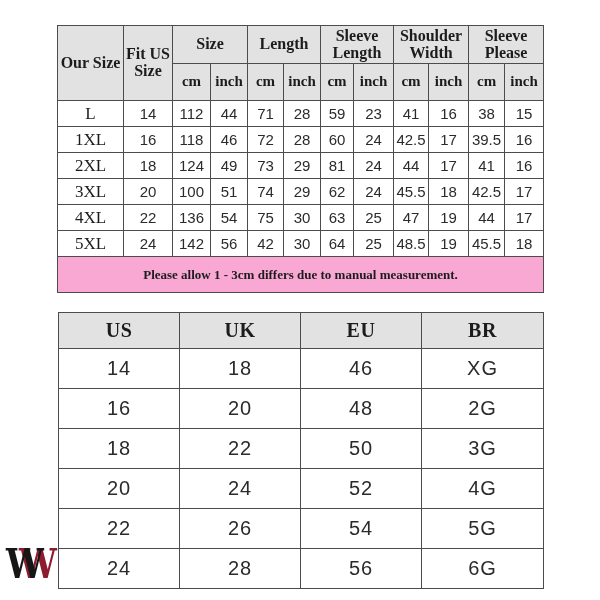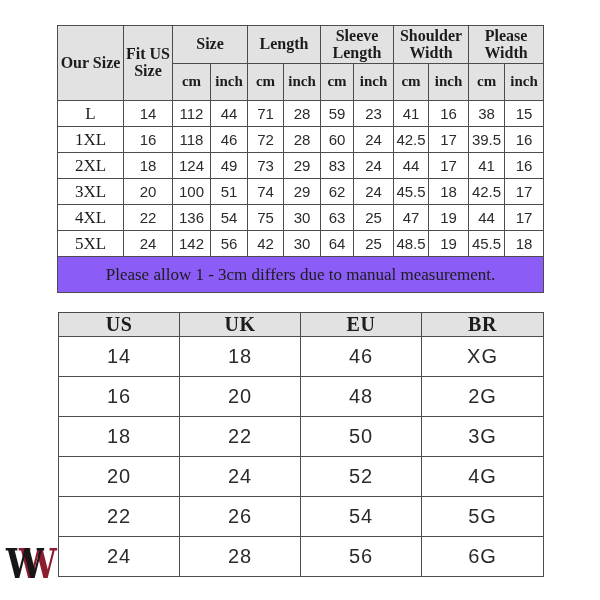--- a/index.html
+++ b/index.html
@@ -133,7 +133,7 @@
       <th colspan="2">Length</th>
       <th colspan="2">Sleeve Length</th>
       <th colspan="2">Shoulder Width</th>
-      <th colspan="2">Please Width</th>
+      <th colspan="2">Sleeve Please</th>
     </tr>
     <tr class="unit-row">
       <th>cm</th>

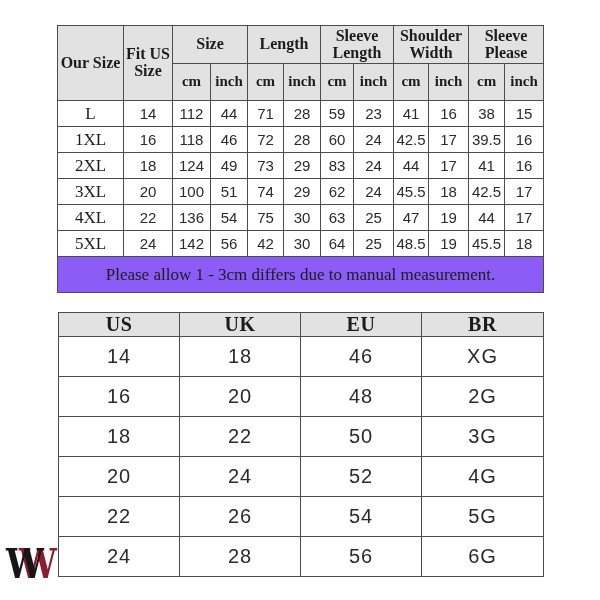--- a/index.html
+++ b/index.html
@@ -184,7 +184,7 @@
         <td>49</td>
         <td>73</td>
         <td>29</td>
-        <td>83</td>
+        <td>81</td>
         <td>24</td>
         <td>44</td>
         <td>17</td>

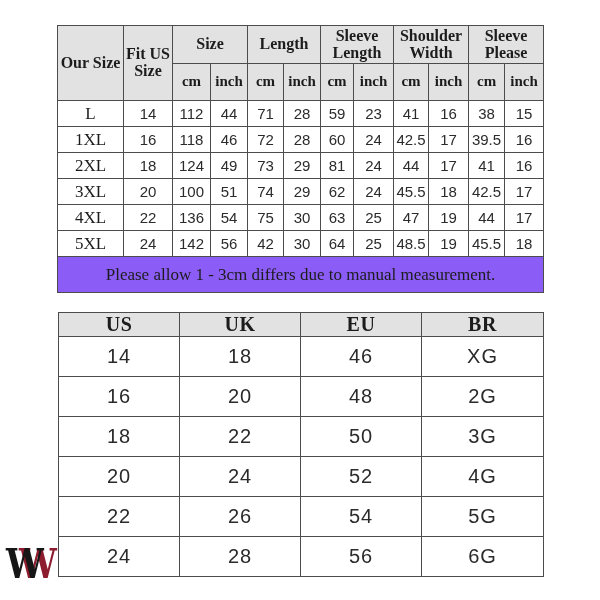--- a/index.html
+++ b/index.html
@@ -61,9 +61,9 @@
   }
   .top-table tfoot tr { height: 36px; }
   .top-table tfoot td {
-    font-weight: normal;
-    font-size: 17px;
-    background: #8b5cf6;
+    font-weight: bold;
+    font-size: 13px;
+    background: #f9a8d4;
   }
 
   

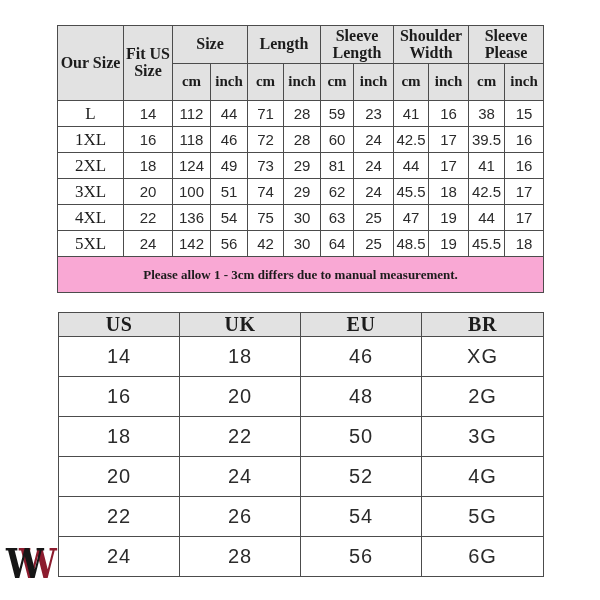--- a/index.html
+++ b/index.html
@@ -72,7 +72,7 @@
     top: 312px;
     width: 485px;
   }
-  .bottom-table thead tr { height: 24px; }
+  .bottom-table thead tr { height: 36px; }
   .bottom-table thead th {
     font-size: 20px;
     letter-spacing: 0.5px;

